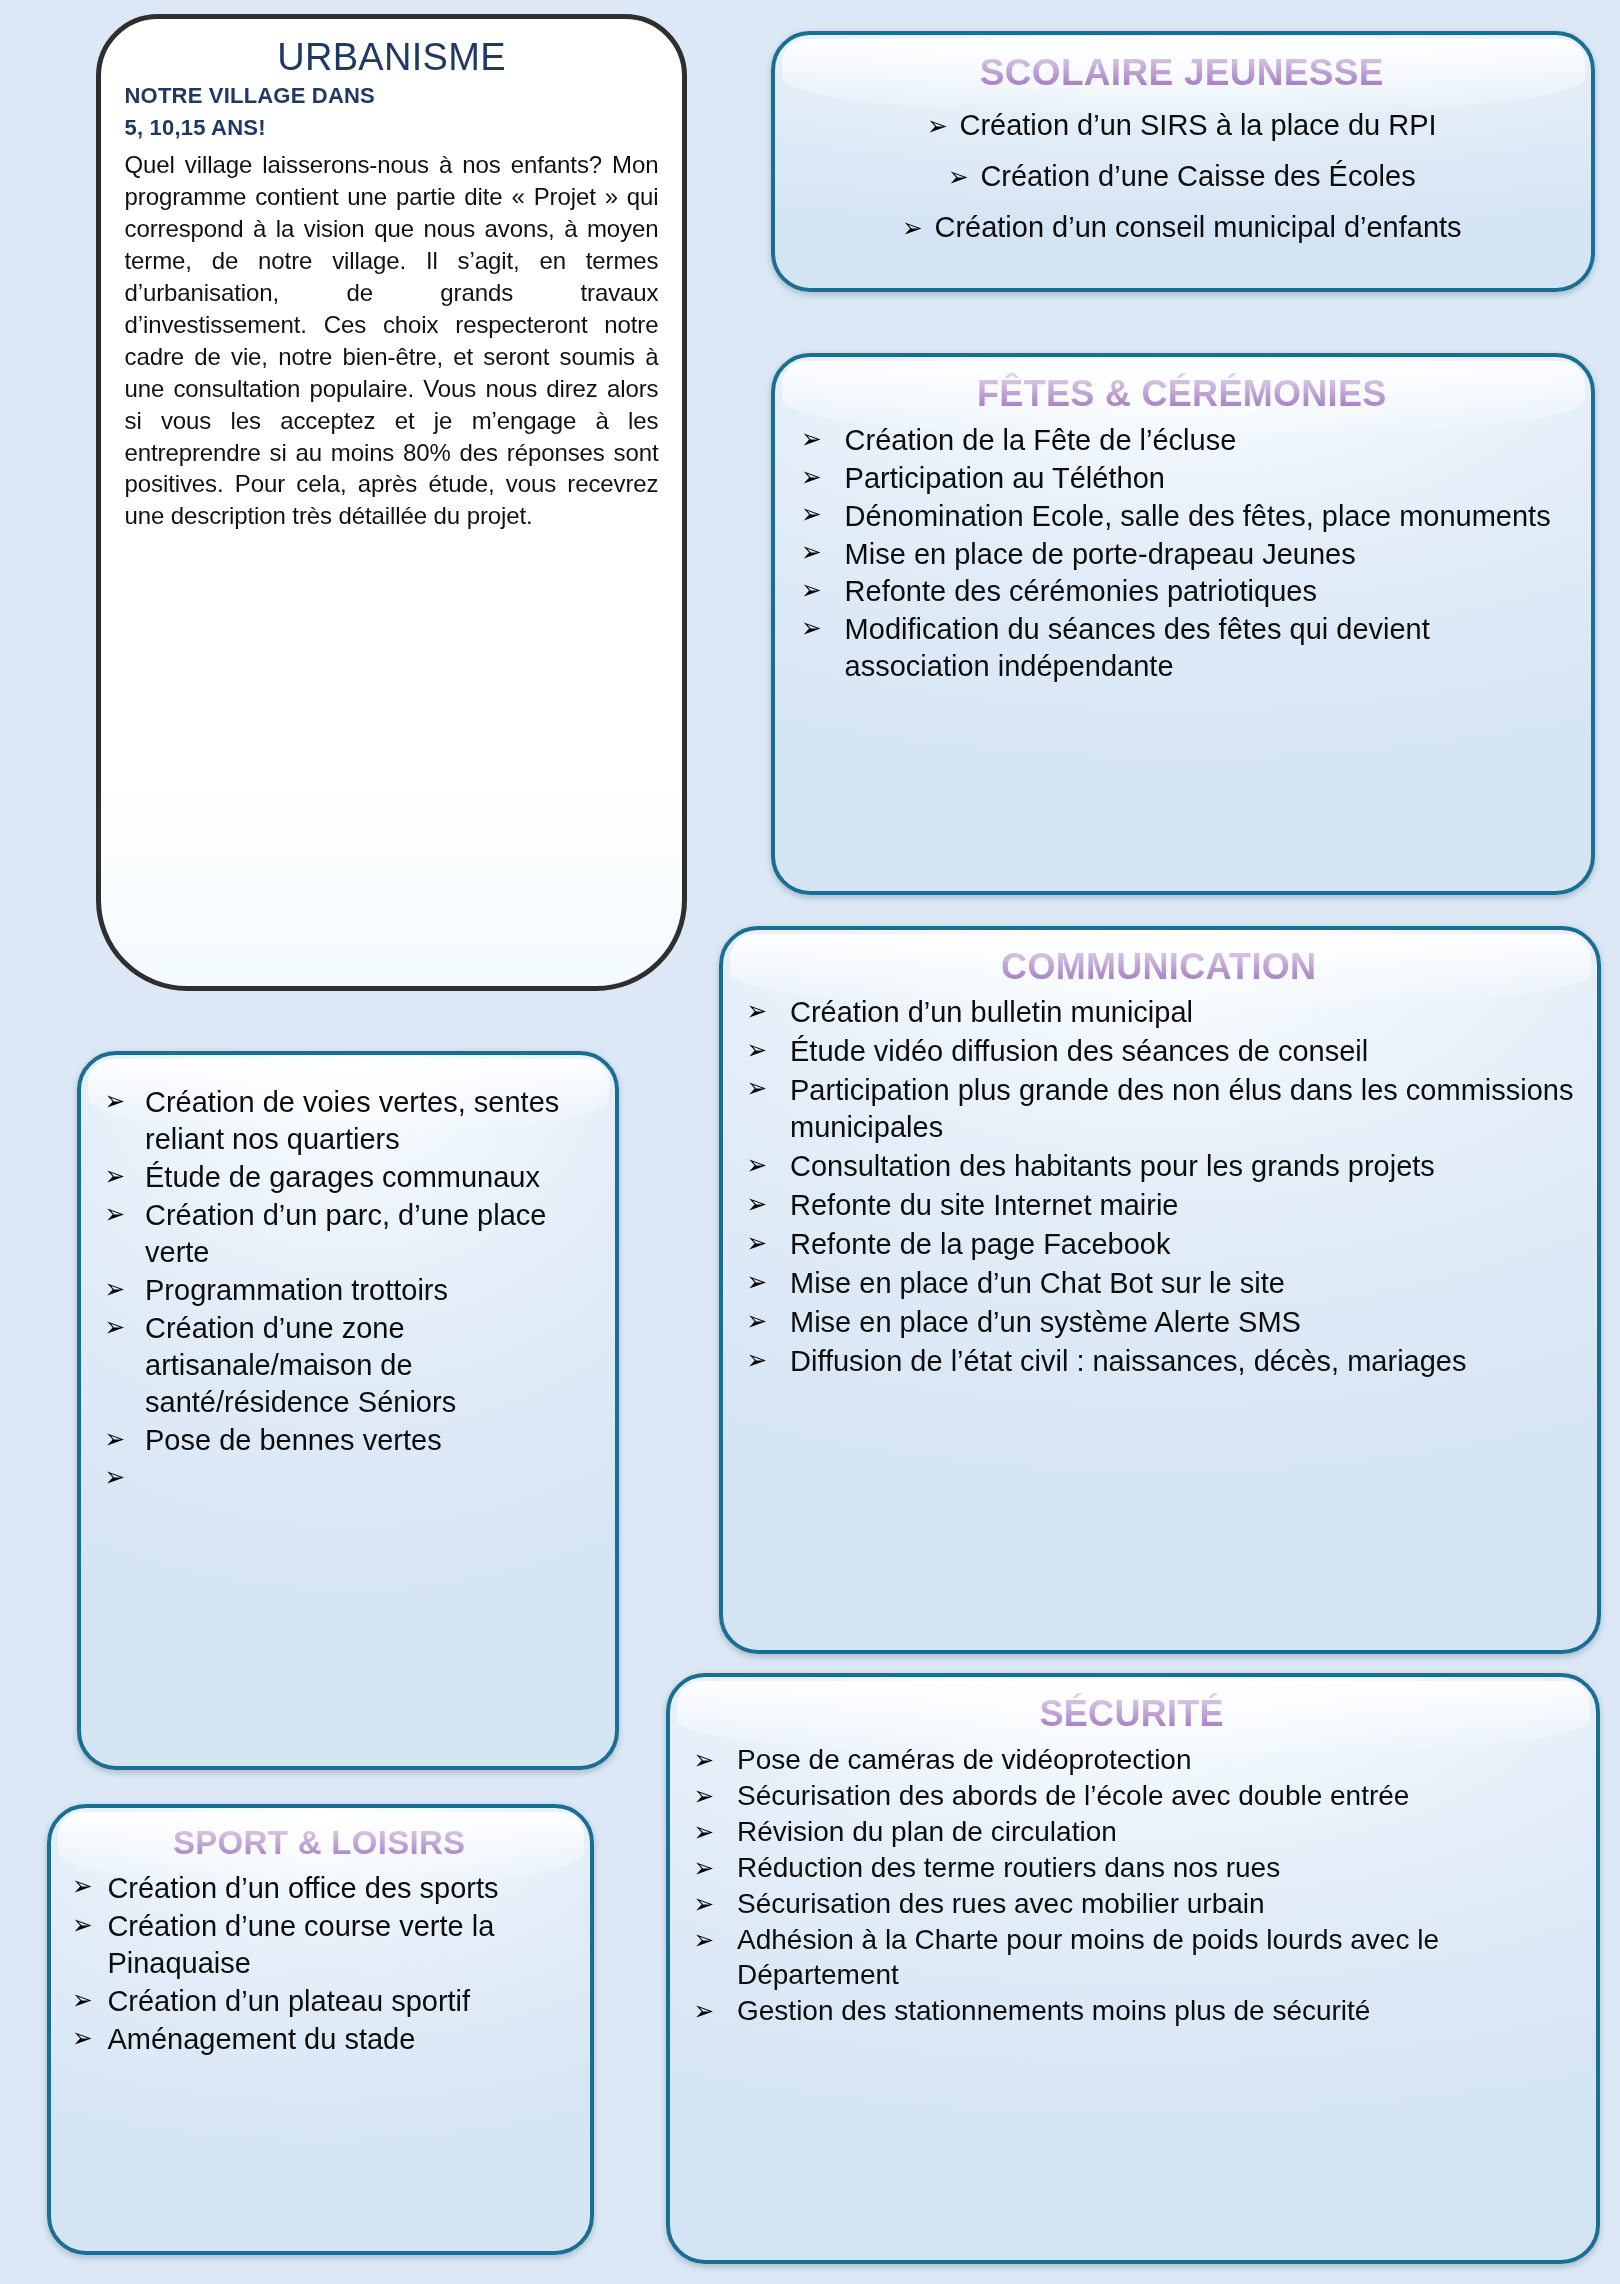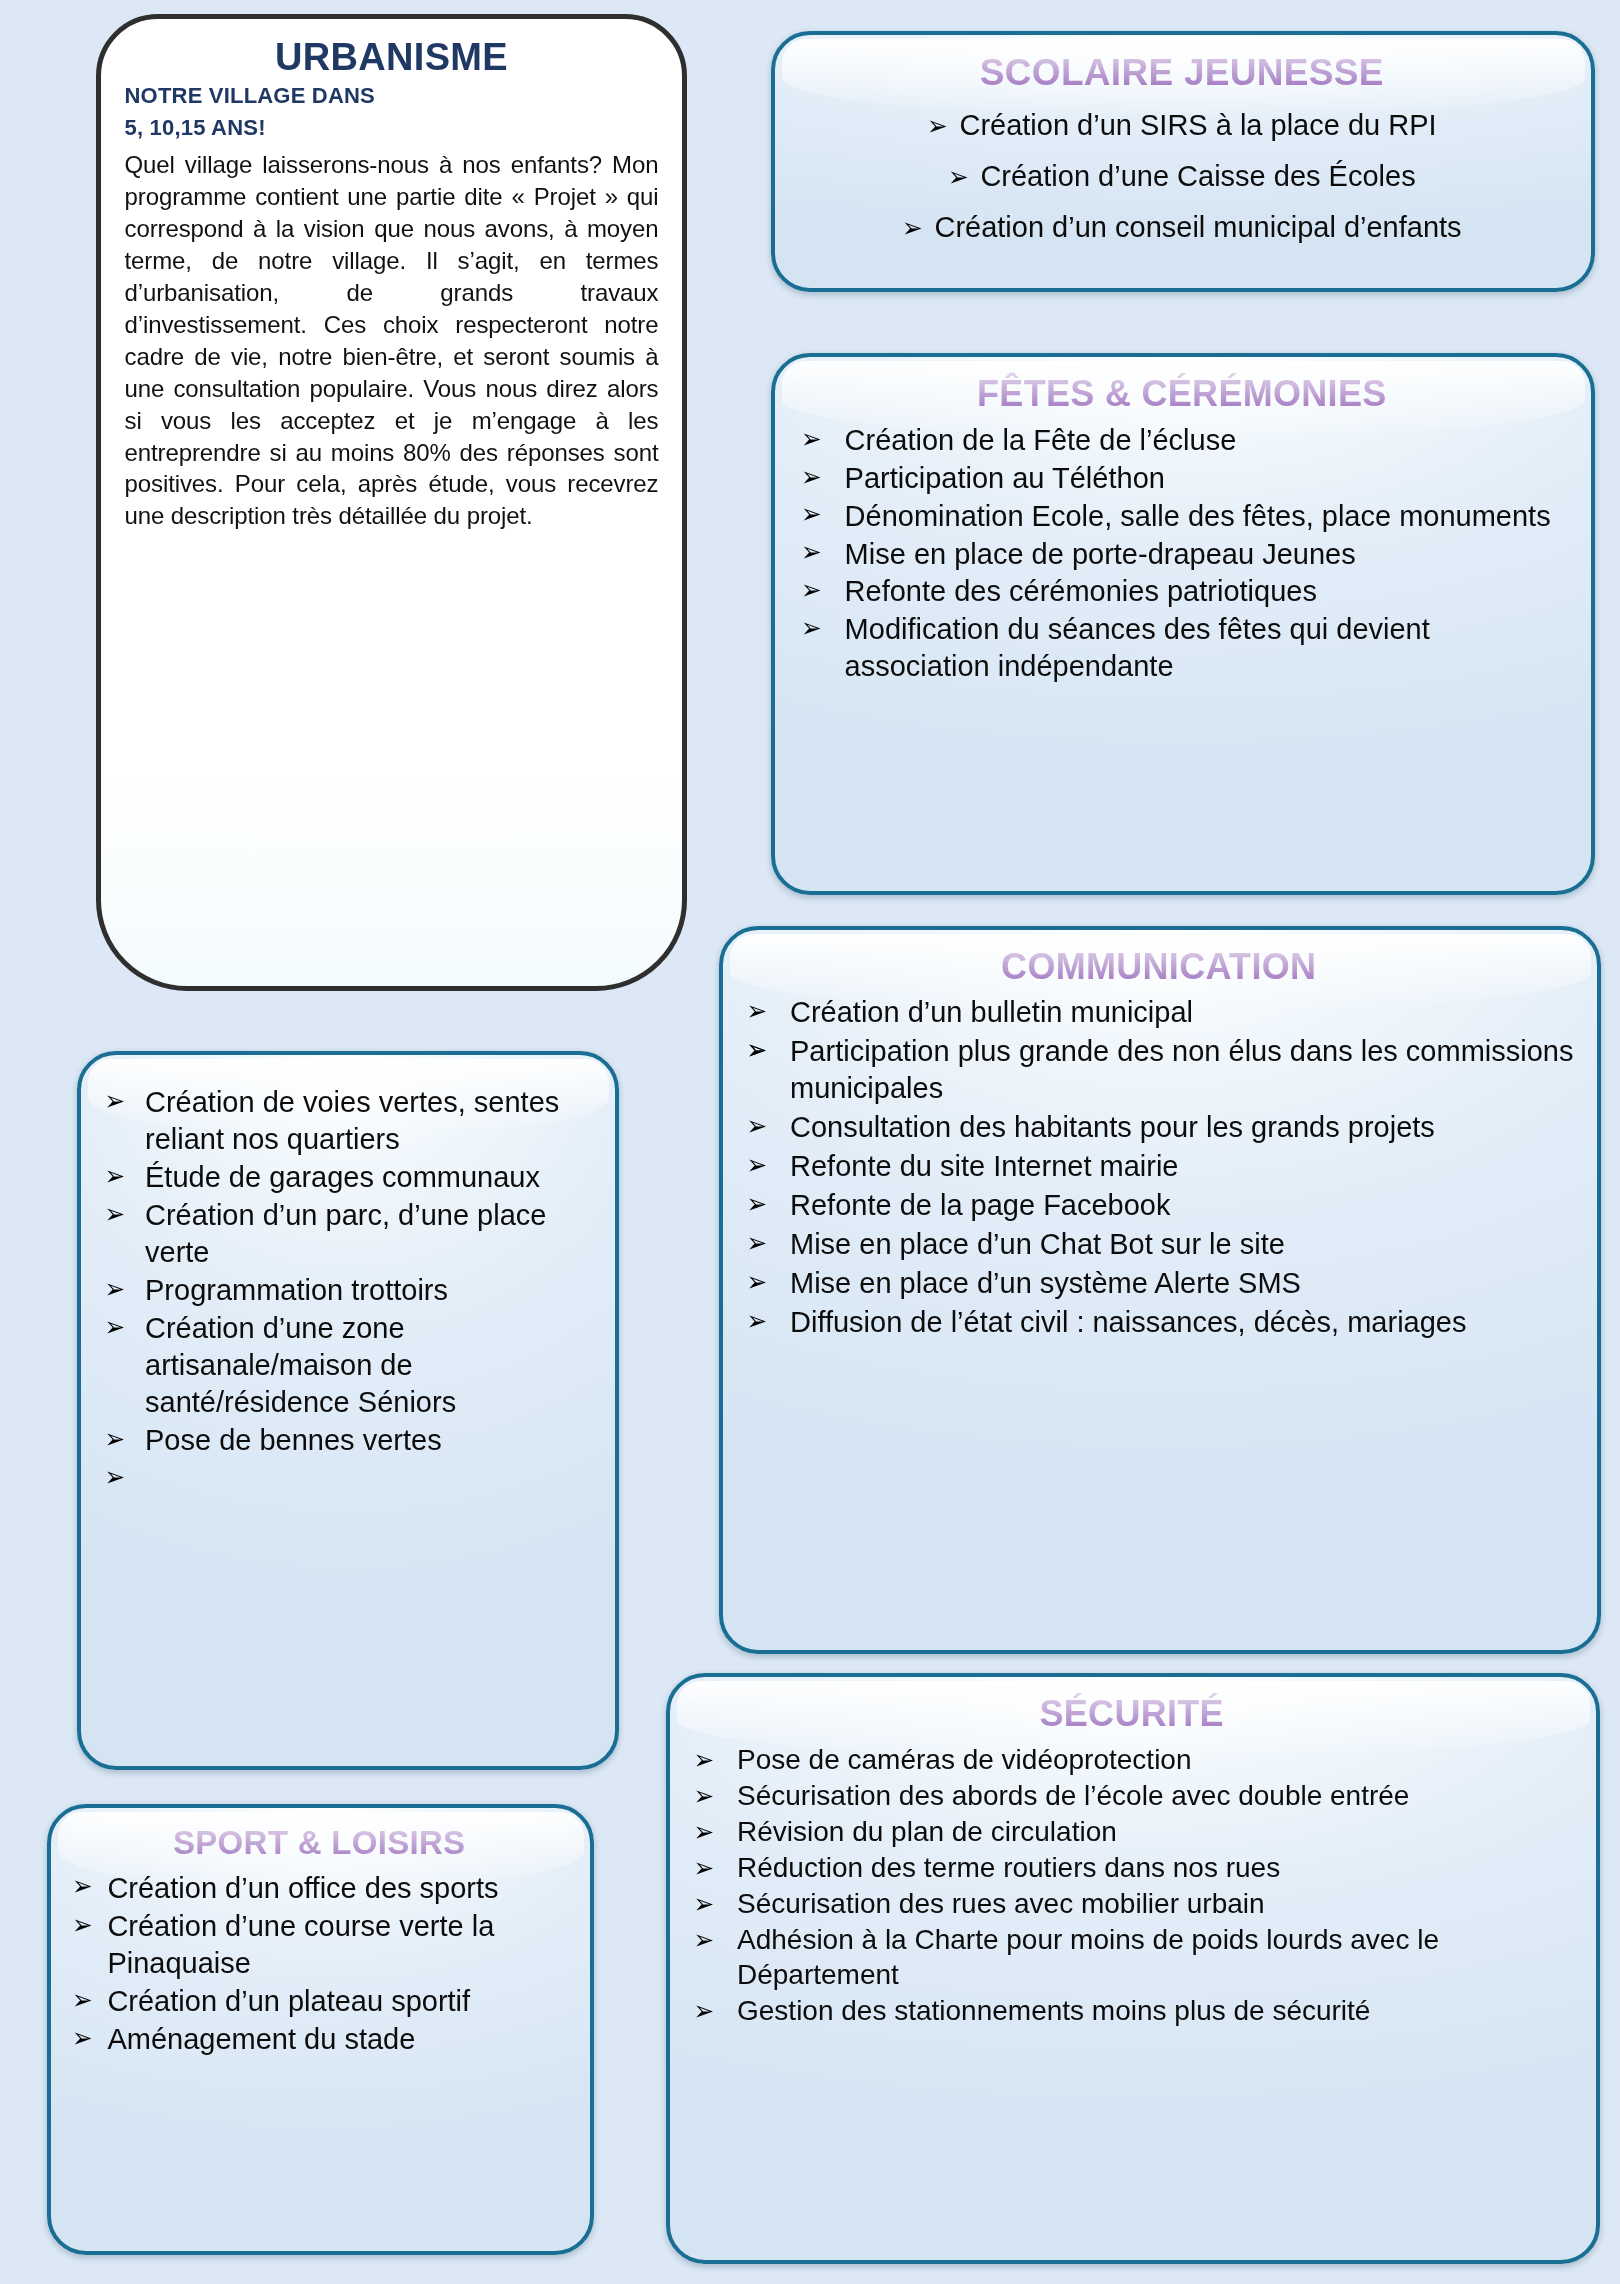--- a/index.html
+++ b/index.html
@@ -47,7 +47,7 @@
   .urb-title {
     text-align: center;
     font-size: 38px;
-    font-weight: bold;
+    font-weight: normal;
     color: #1f3864;
     letter-spacing: 0.3px;
     line-height: 1.05;

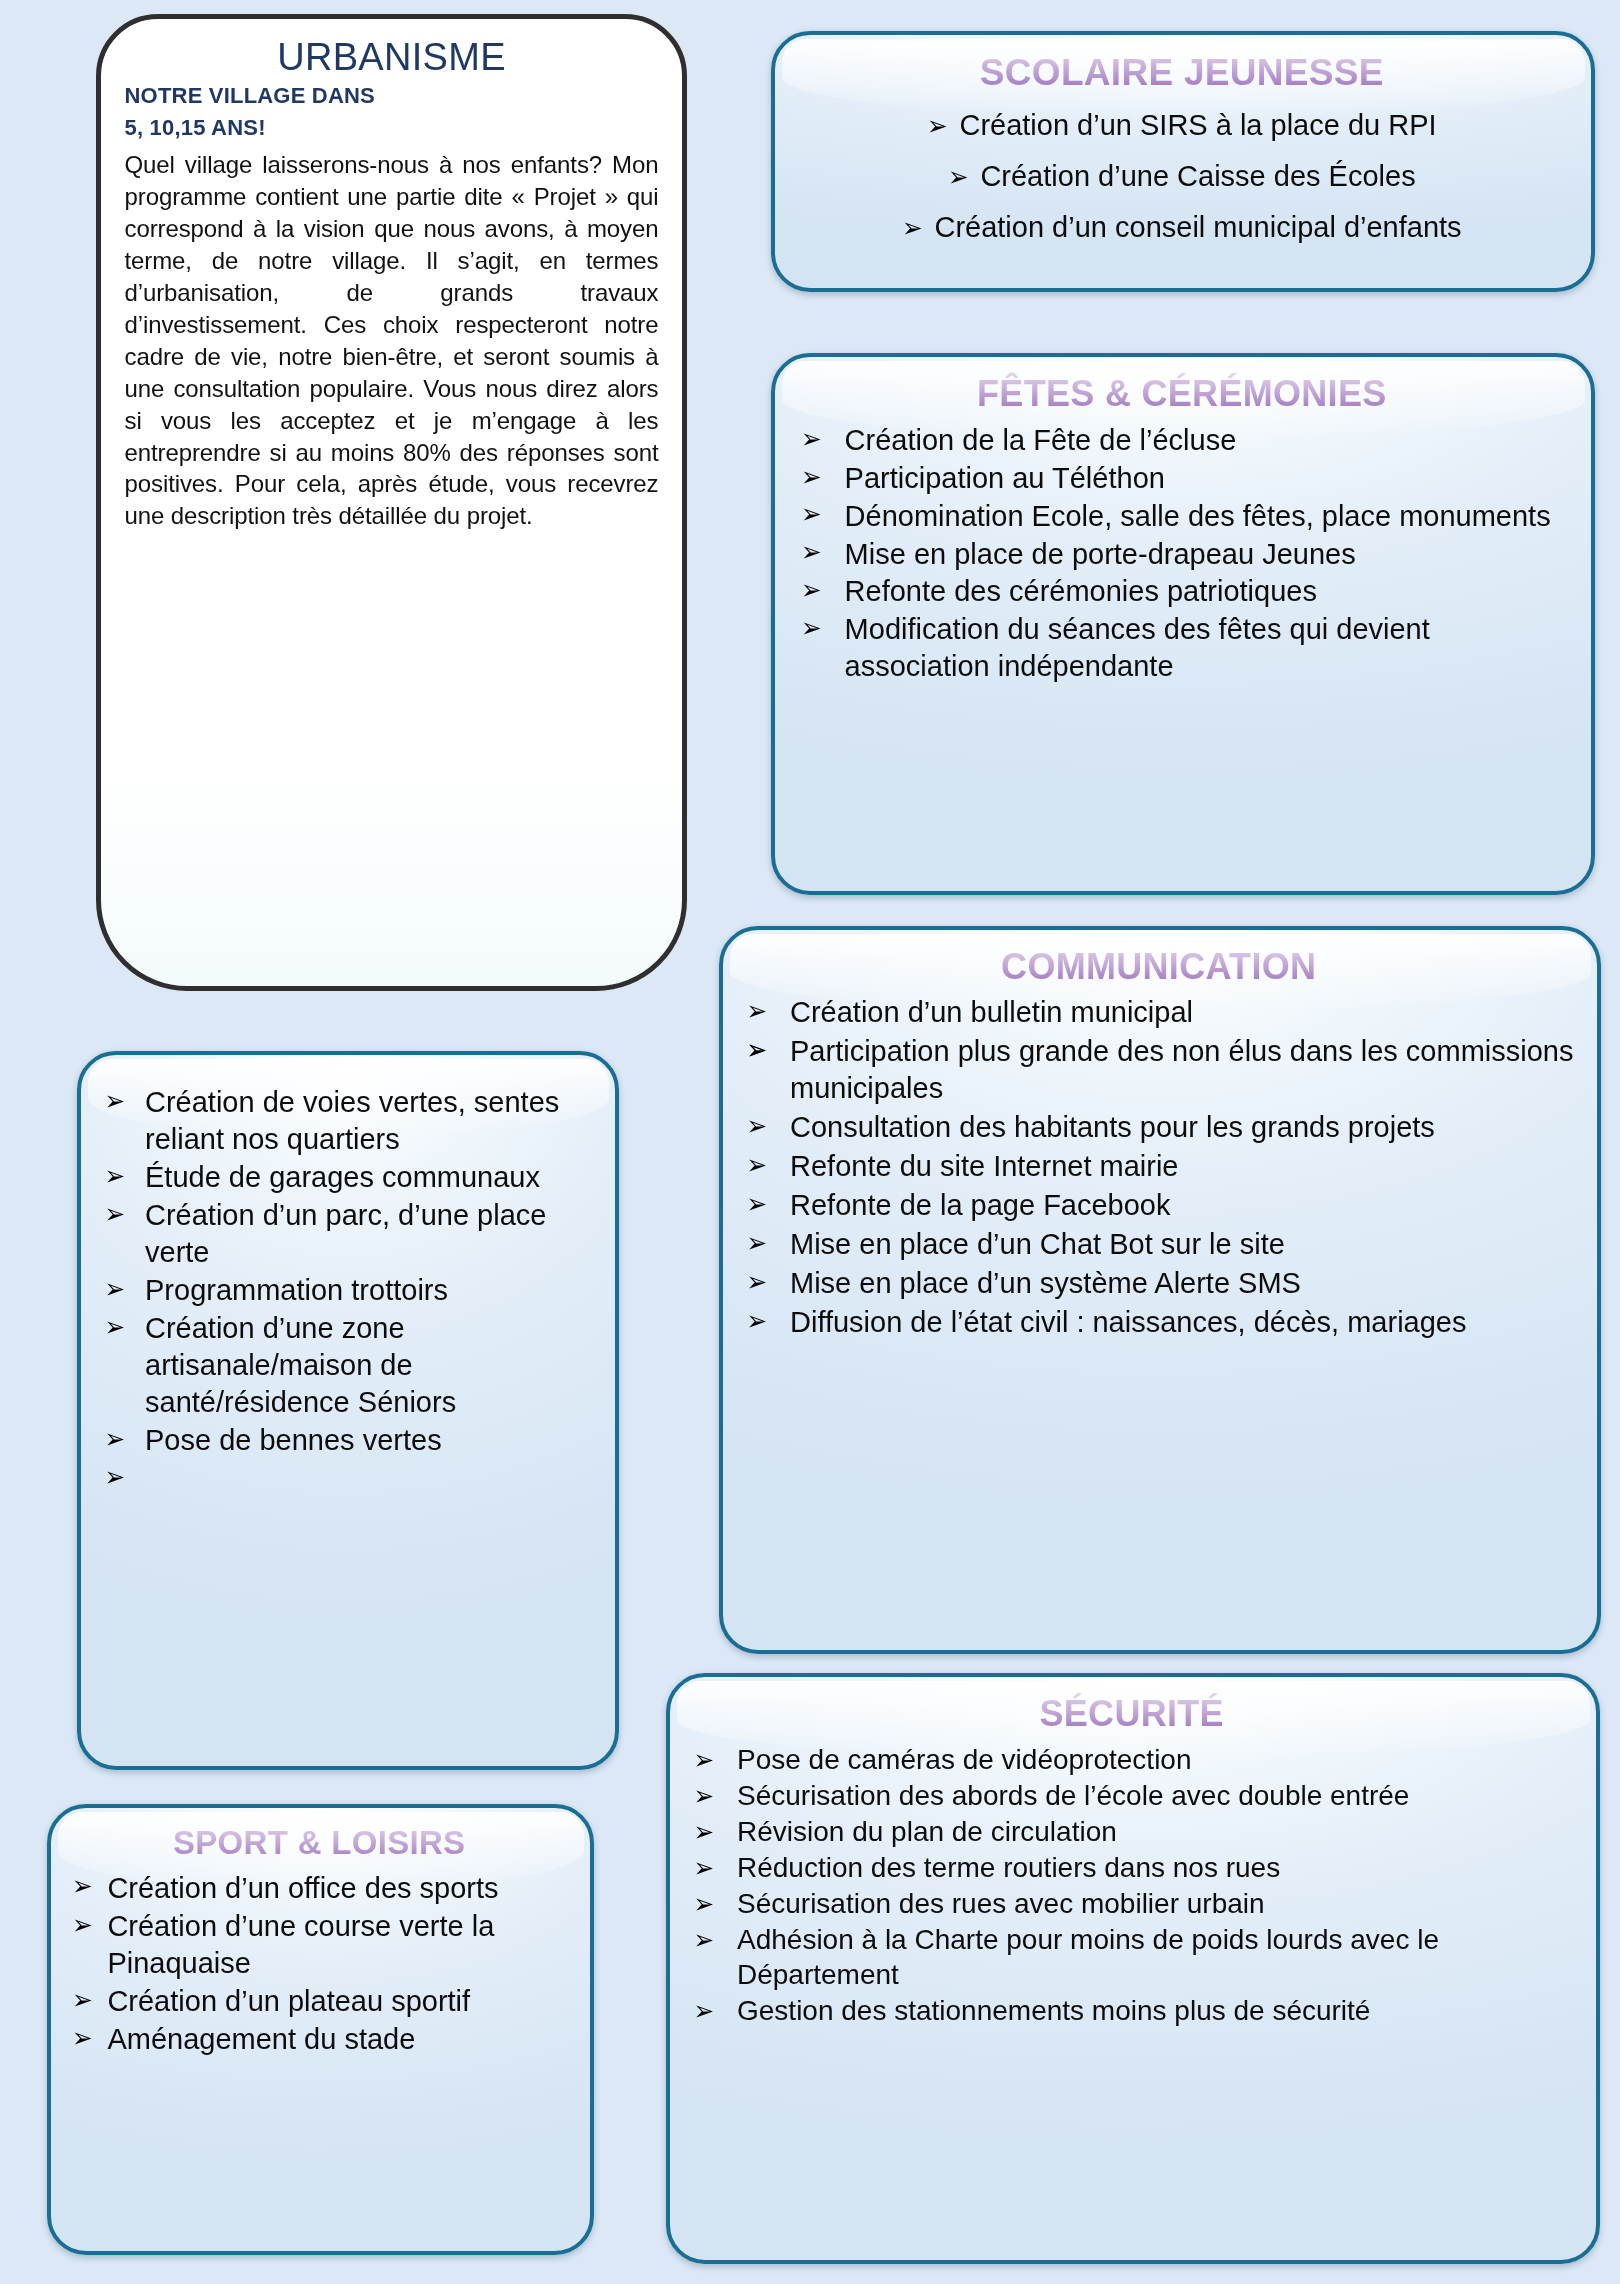--- a/index.html
+++ b/index.html
@@ -175,7 +175,7 @@
     <div class="ph">COMMUNICATION</div>
     <ul class="bl">
         <li class="b"><span class="bullet">➢</span><span>Création d’un bulletin municipal</span></li>
-        <li><span class="bullet">➢</span></li>
+        <li><span class="bullet">➢</span><span>Étude vidéo diffusion des séances de conseil</span></li>
         <li><span class="bullet">➢</span><span>Participation plus grande des non élus dans les commissions municipales</span></li>
         <li><span class="bullet">➢</span><span>Consultation des habitants pour les grands projets</span></li>
         <li><span class="bullet">➢</span><span>Refonte du site Internet mairie</span></li>

